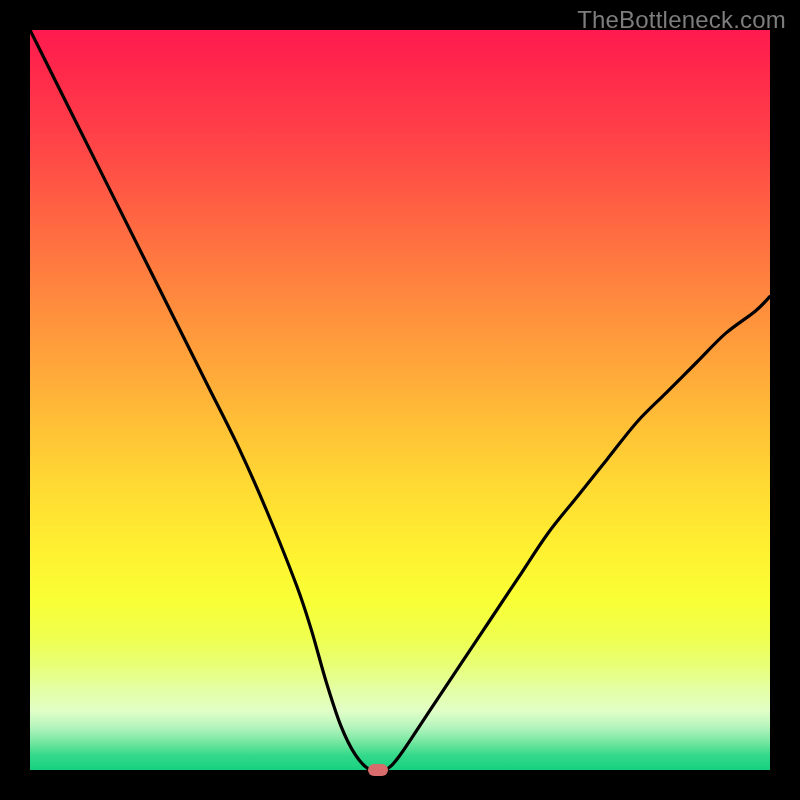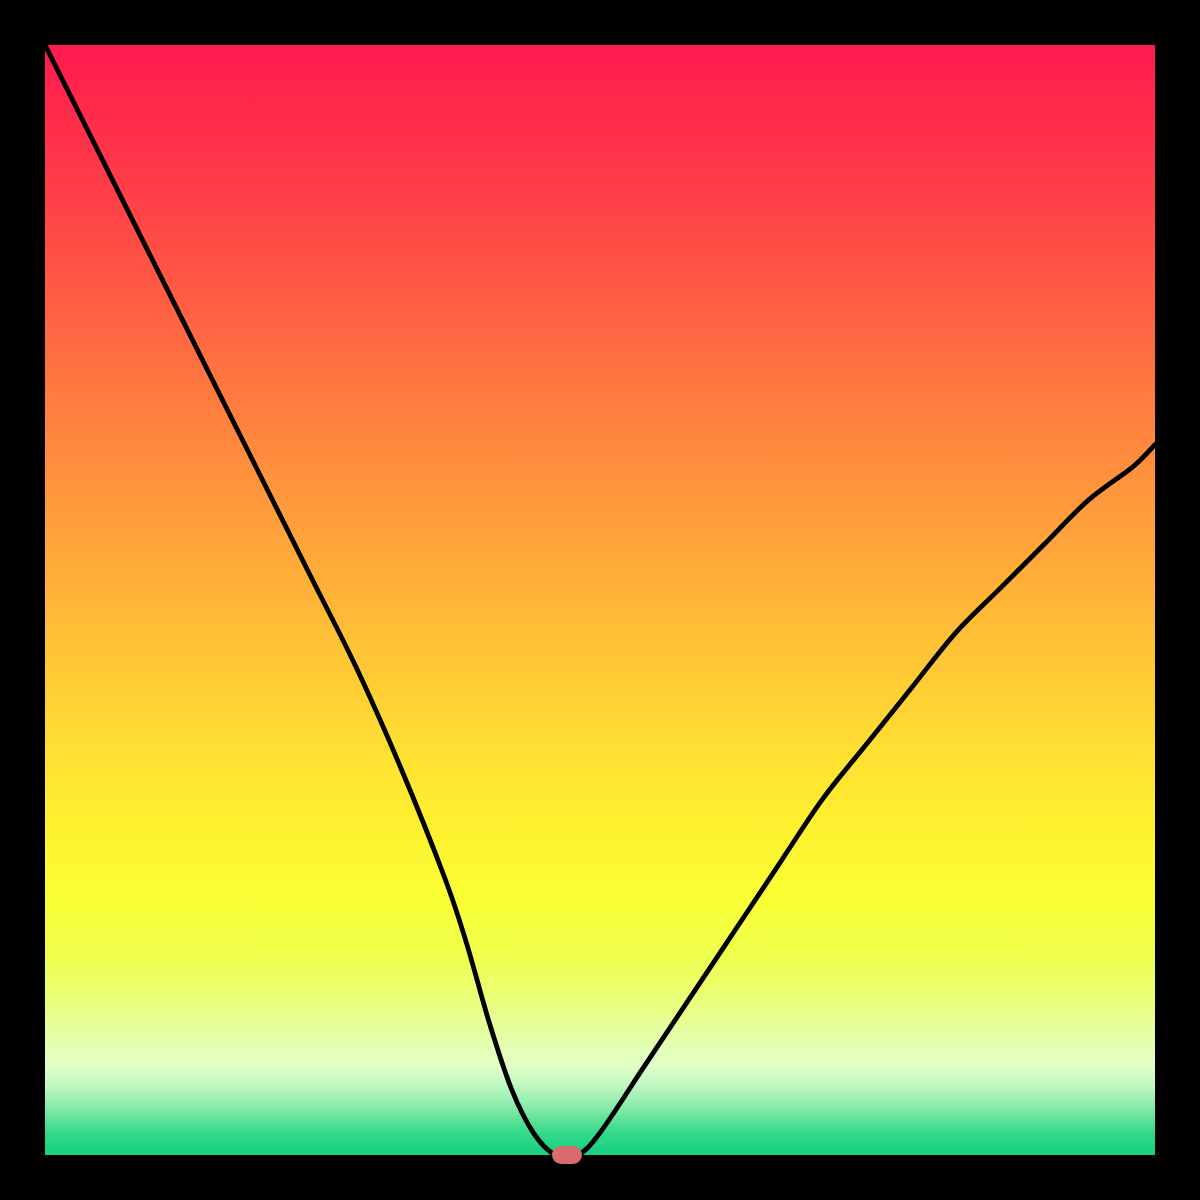--- a/index.html
+++ b/index.html
@@ -80,6 +80,7 @@
     </svg>
     <div class="marker" id="marker" style="left: 347.8px; top: 740px; background: rgb(216, 107, 107);"></div>
   </div>
+  <div class="watermark">TheBottleneck.com</div>
 </div>
 
 </body></html>

